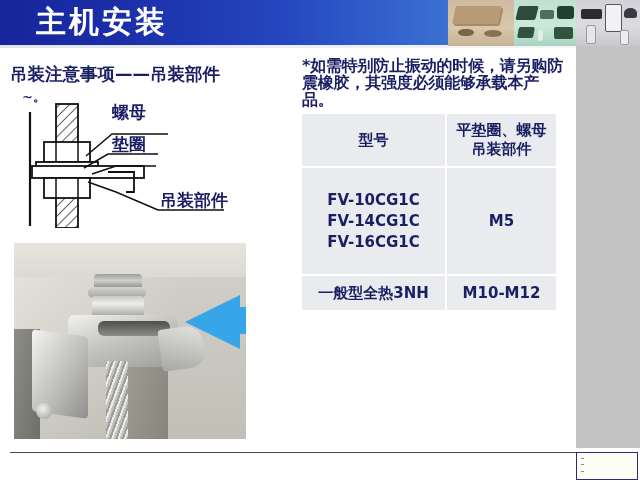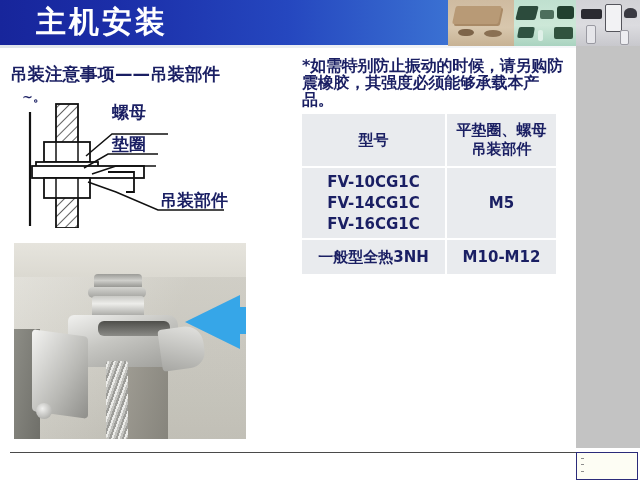--- a/index.html
+++ b/index.html
@@ -256,7 +256,7 @@
     line-height: 21px;
   }
   .model-multi { white-space: pre-line; }
-  .r-tall3 { height: 72px; }
+  .r-tall3 { height: 108px; }
   .r-tall2 { height: 60px; }
   .r-one   { height: 36px; }
 

